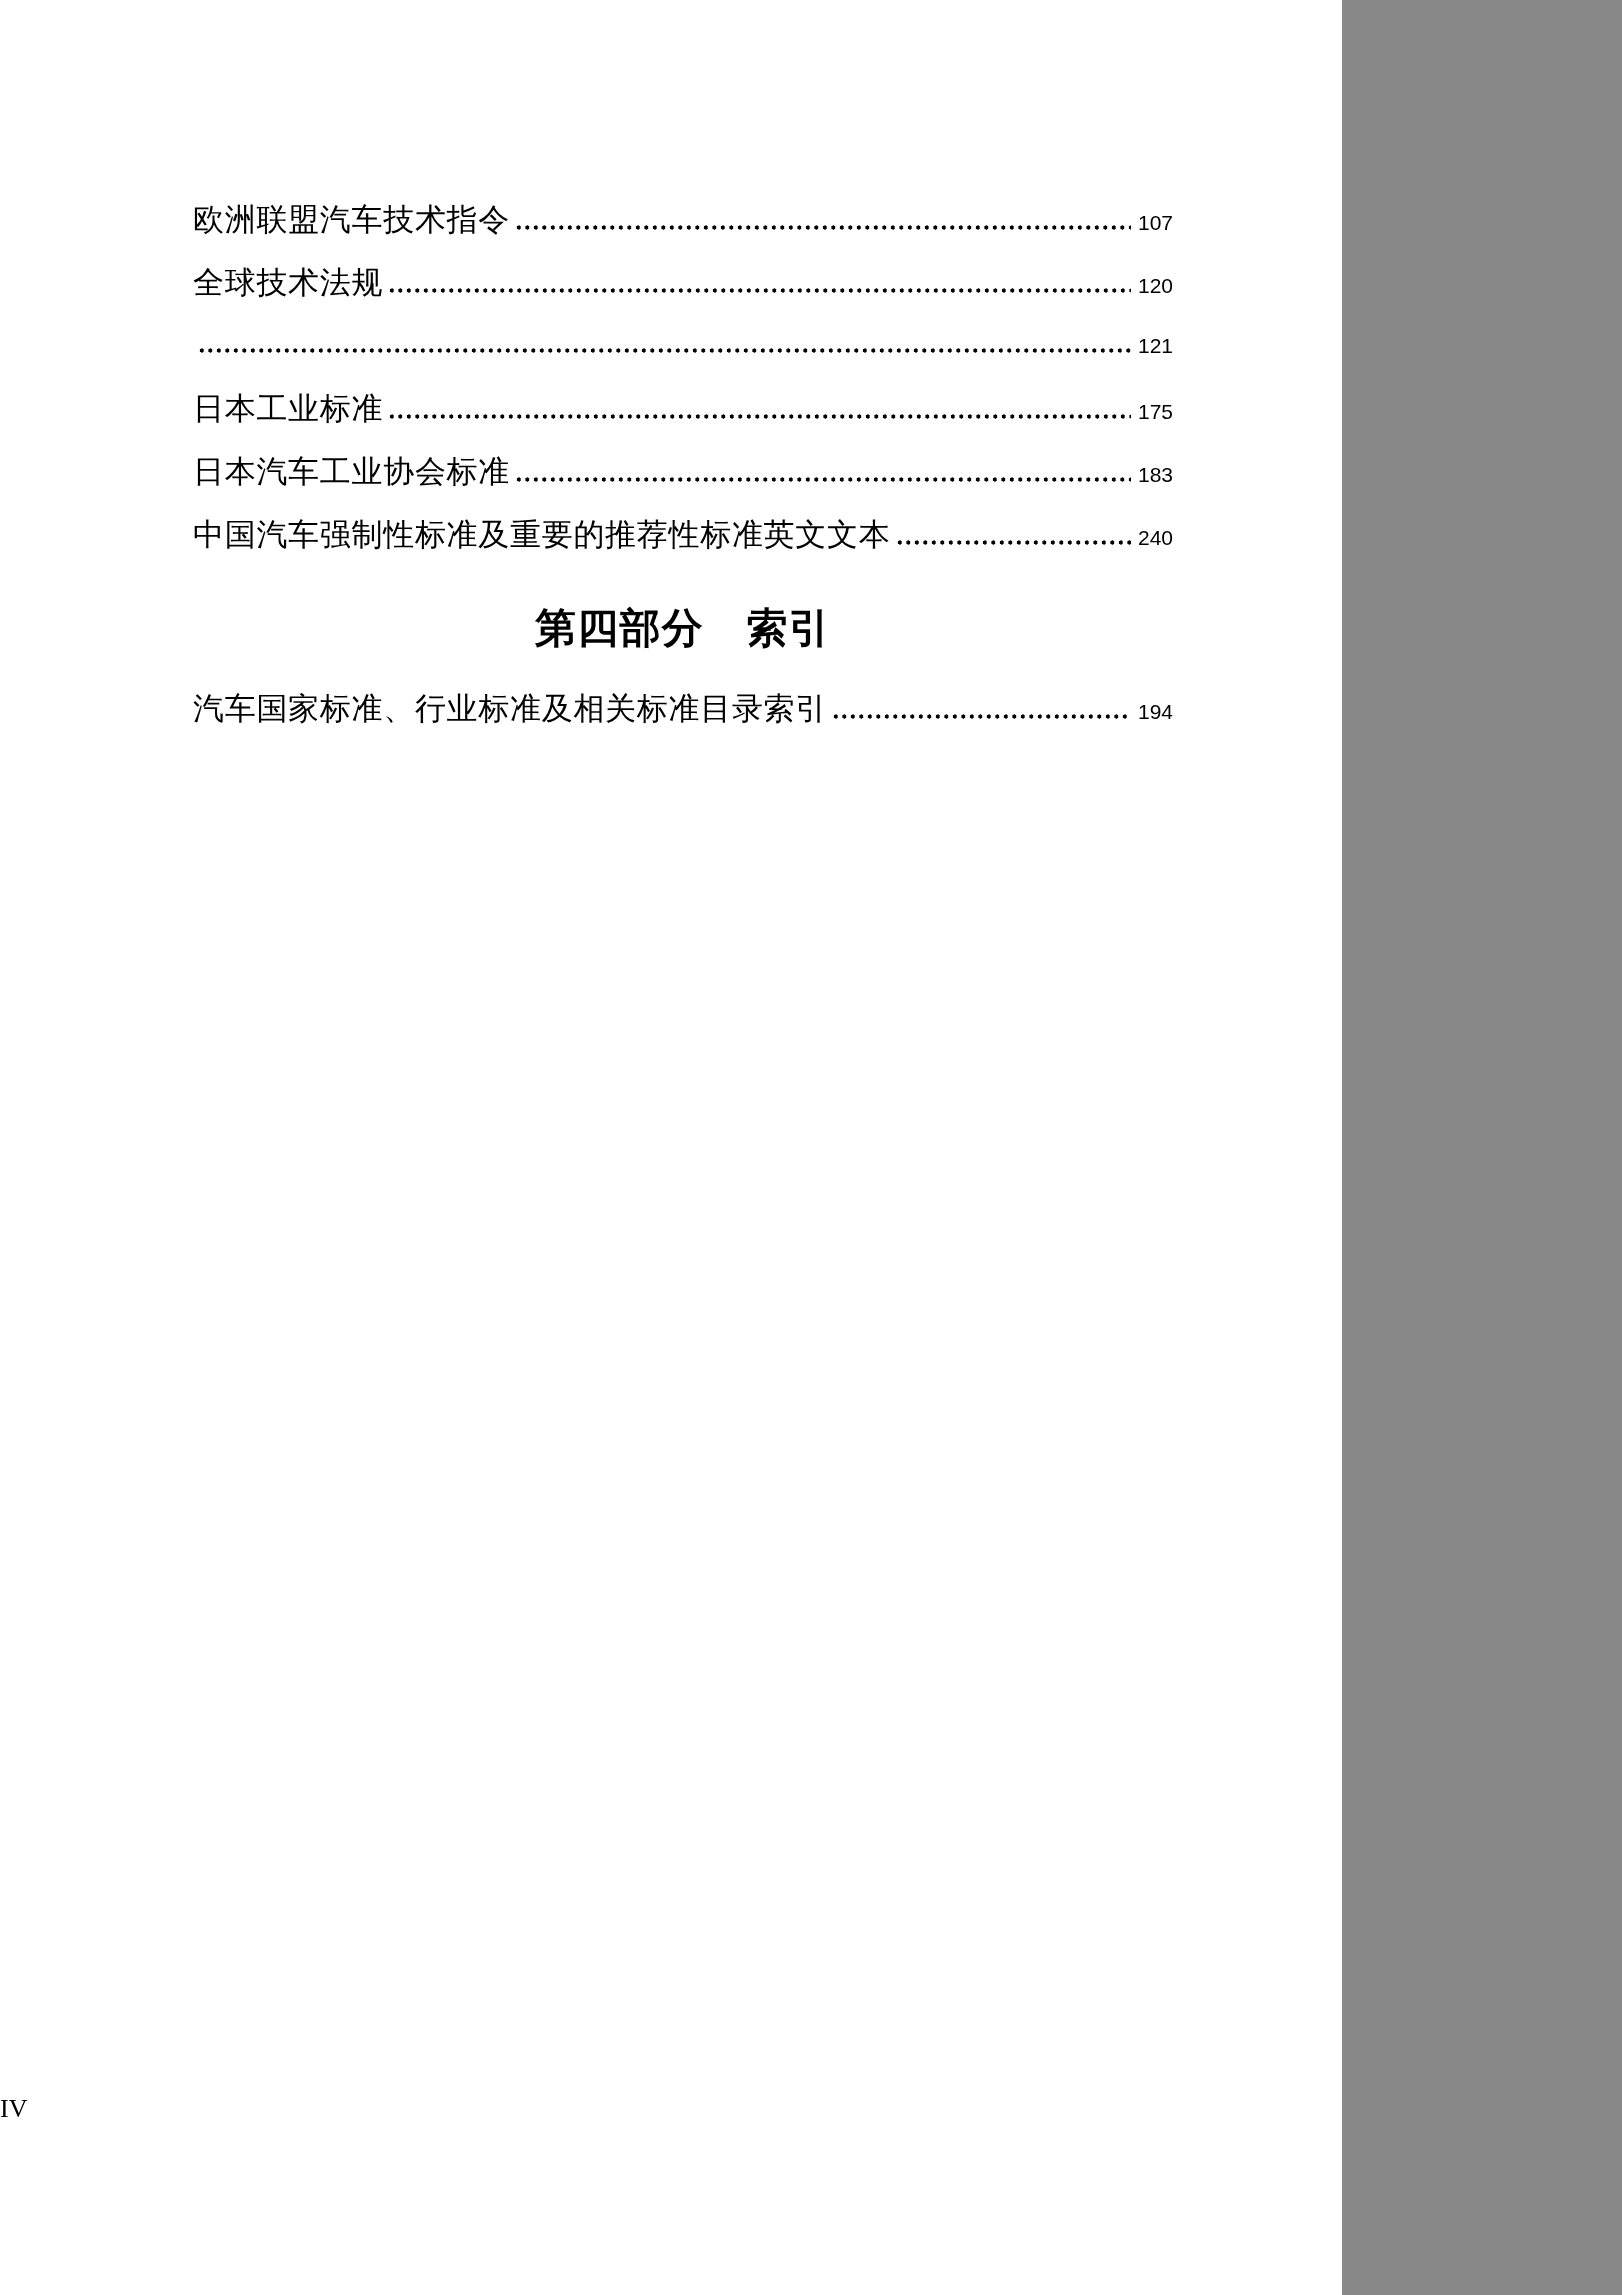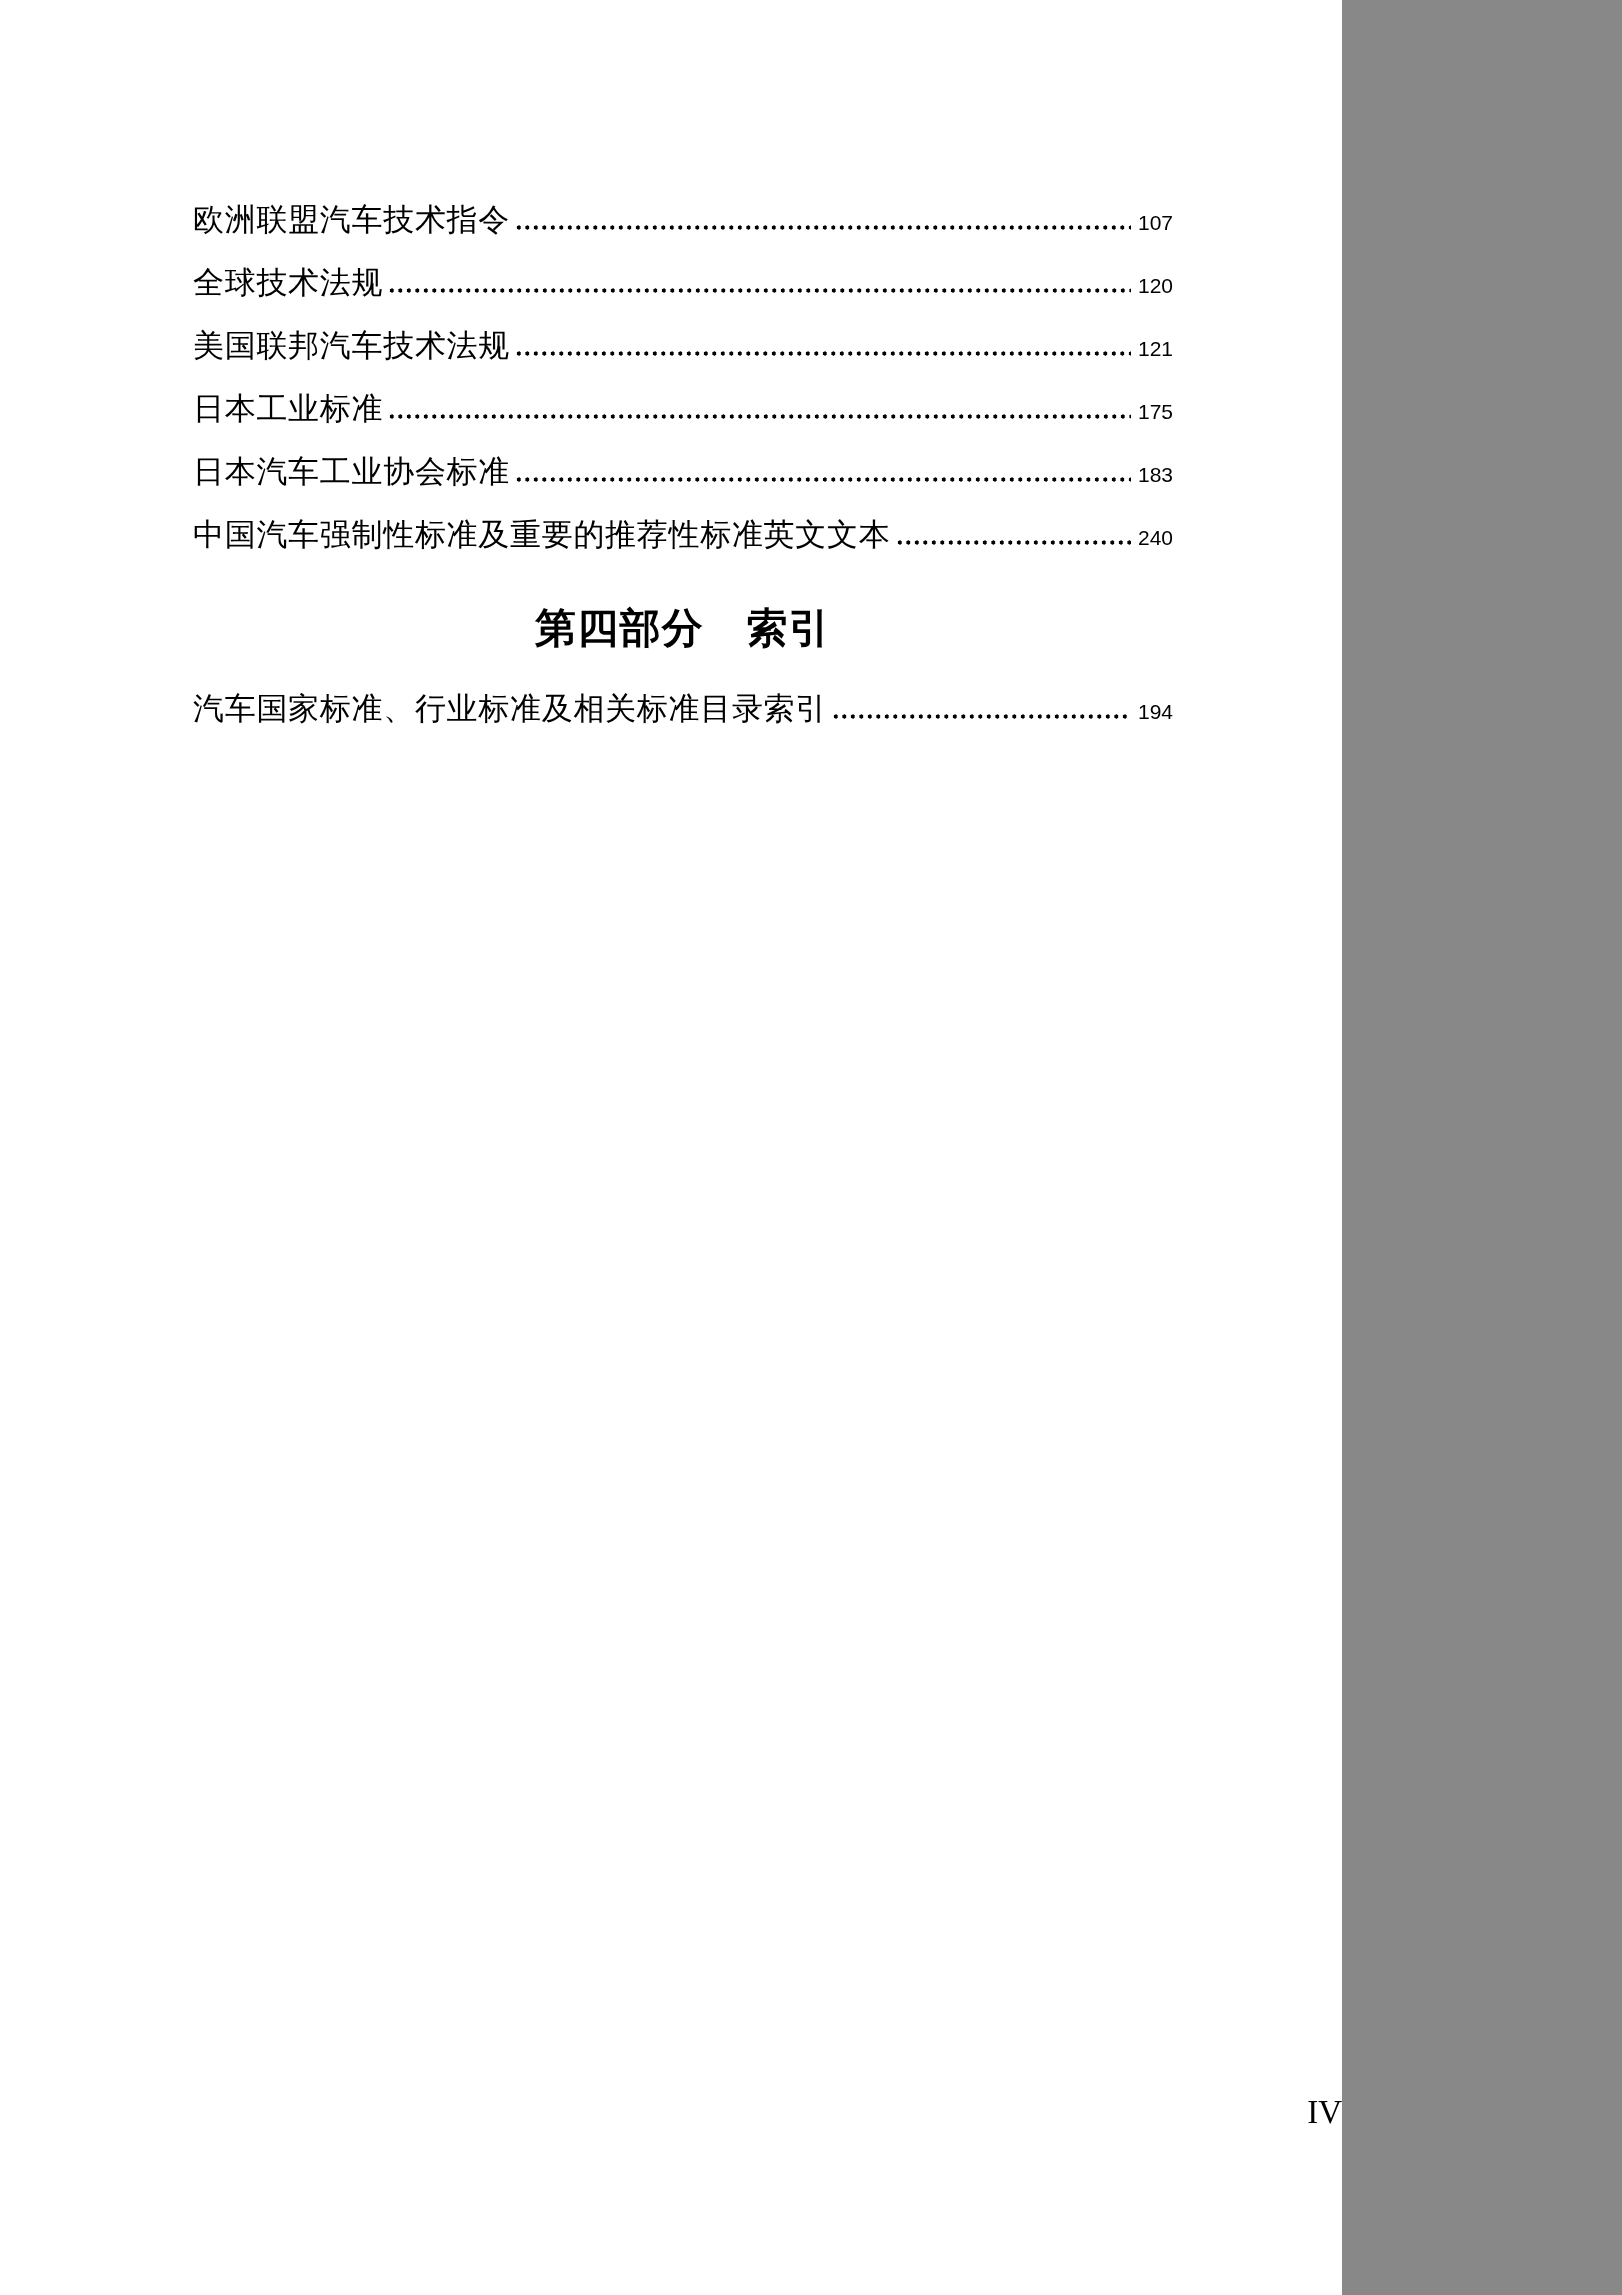--- a/index.html
+++ b/index.html
@@ -85,7 +85,6 @@
     </div>
 
     <div class="toc-row">
-      <span class="toc-title">美国联邦汽车技术法规</span>
       <span class="dot-leader"></span>
       <span class="toc-page">121</span>
     </div>

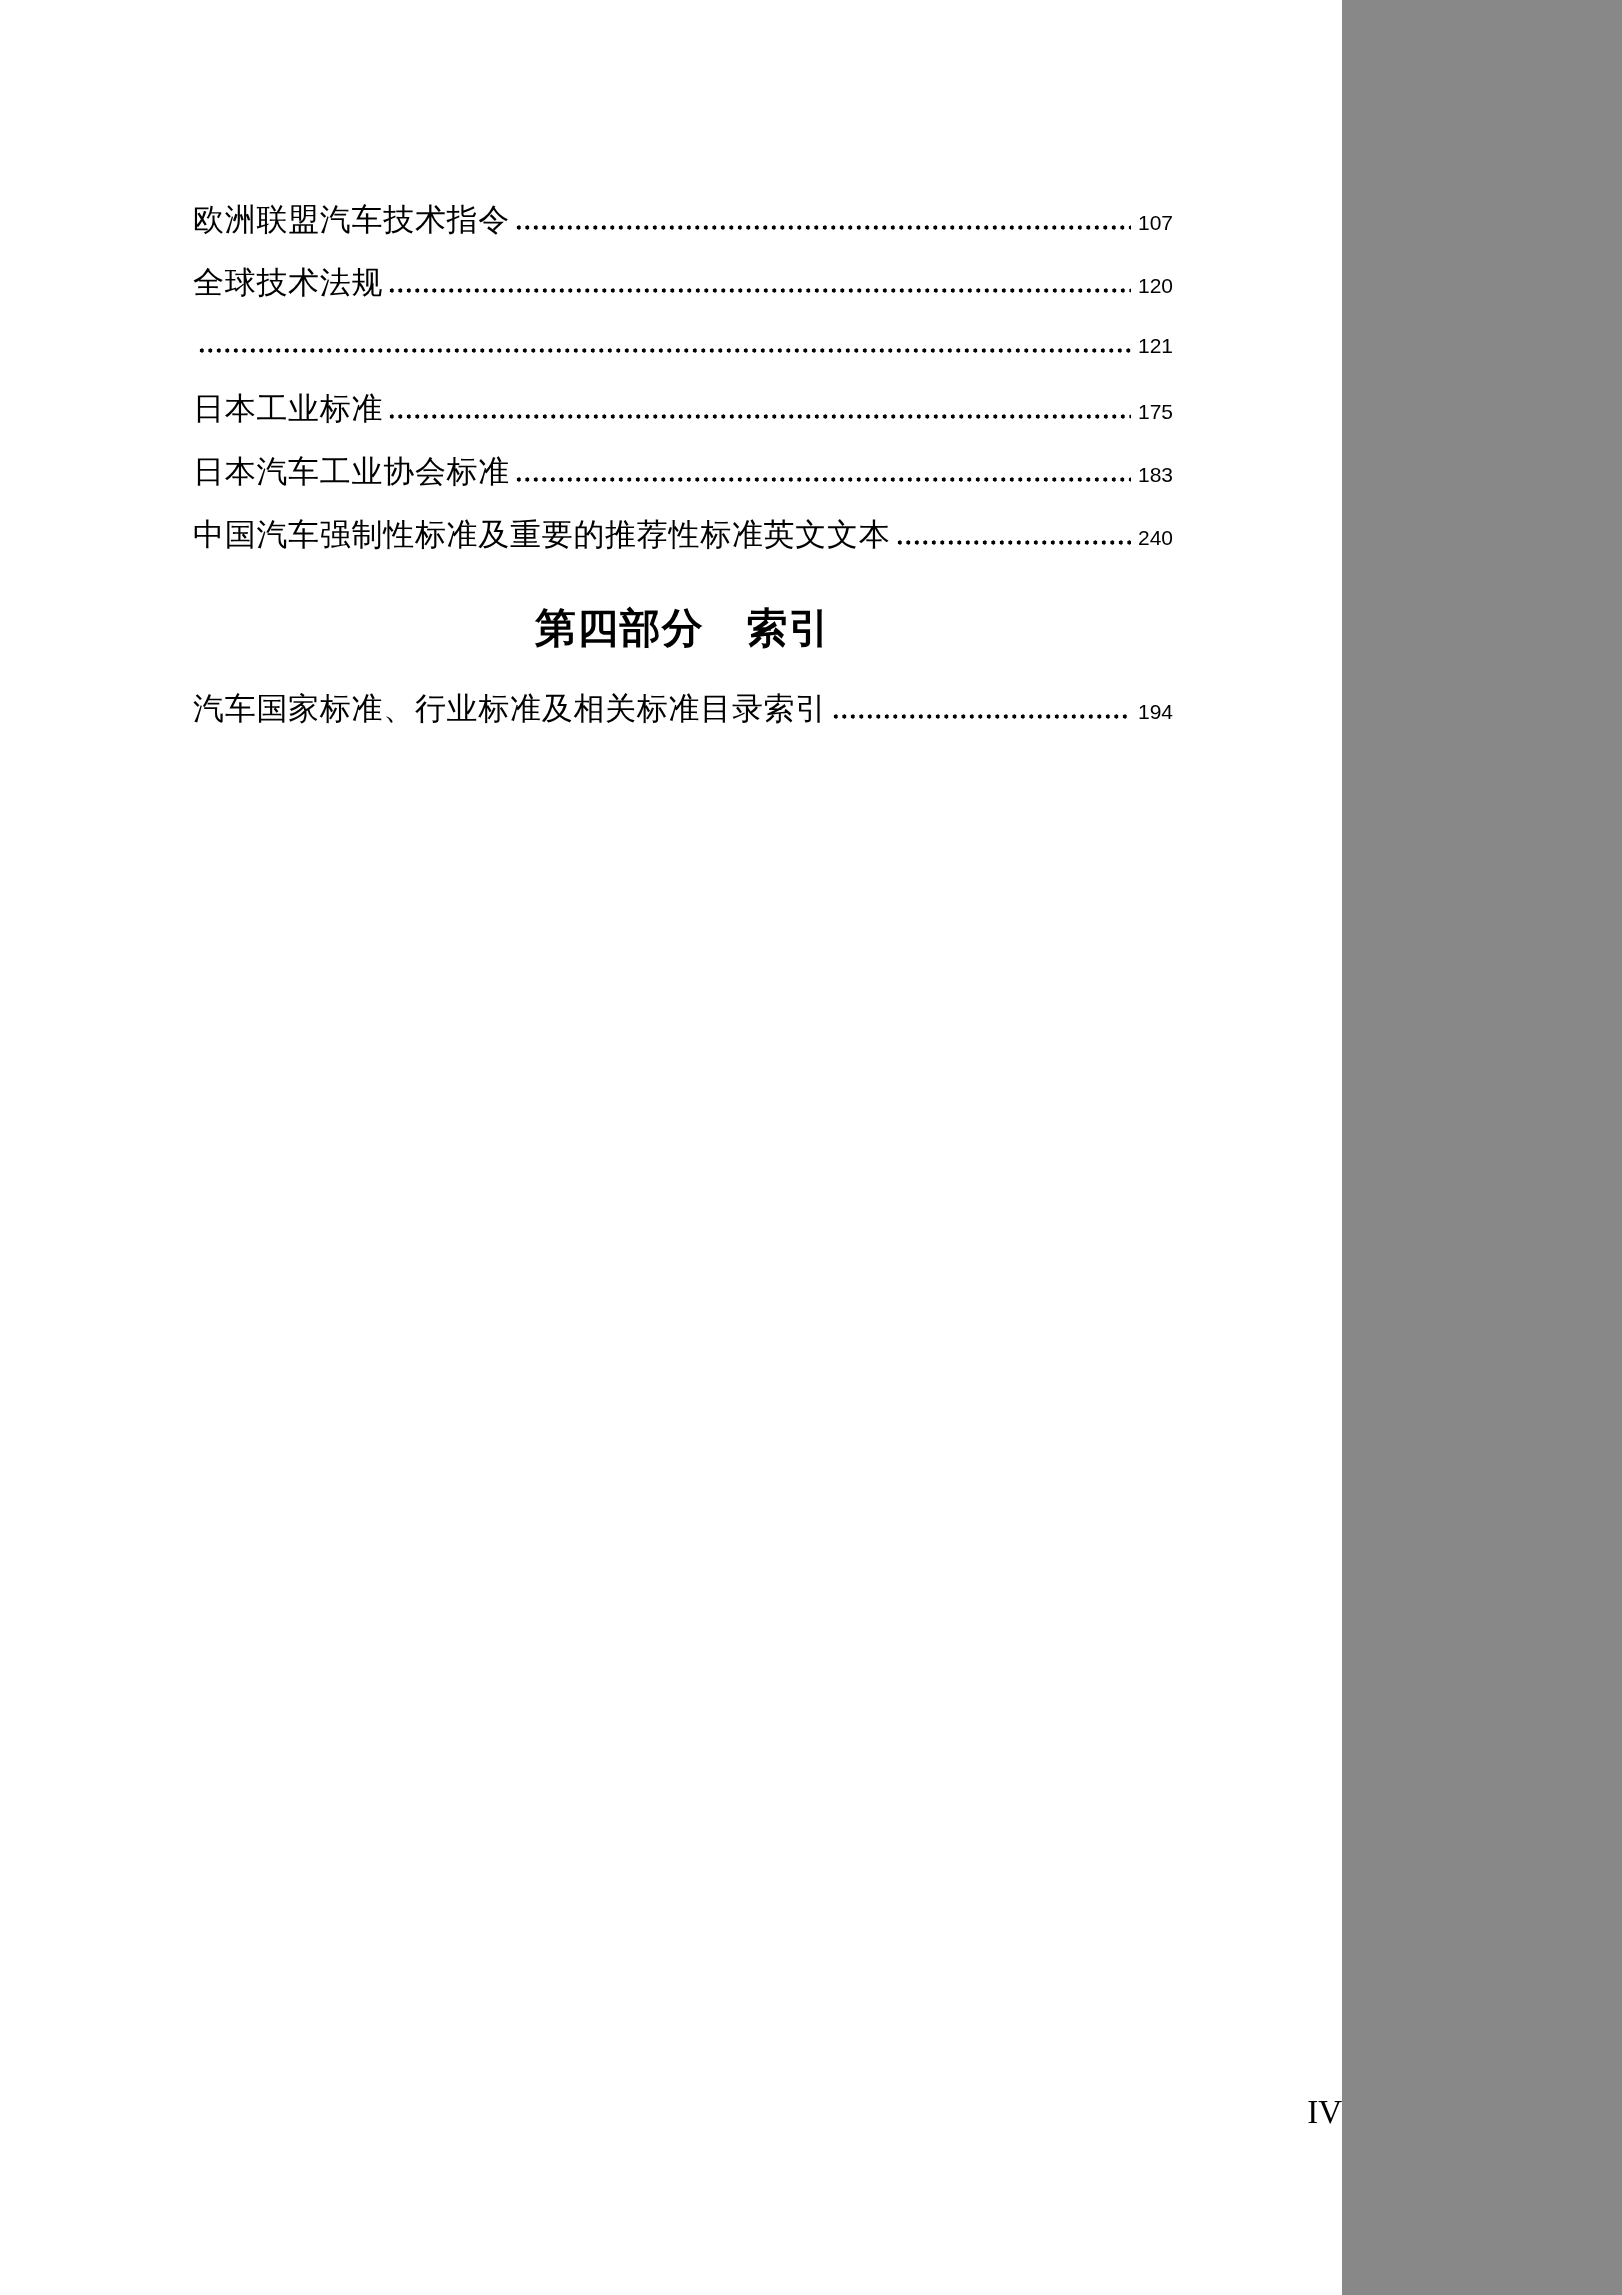--- a/index.html
+++ b/index.html
@@ -60,8 +60,8 @@
     top: 2094px;
     left: 0;
     right: 0;
-    text-align: right;
-    font-size: 33px;
+    text-align: left;
+    font-size: 26px;
     font-family: "Liberation Serif", "DejaVu Serif", serif;
   }
 </style>

